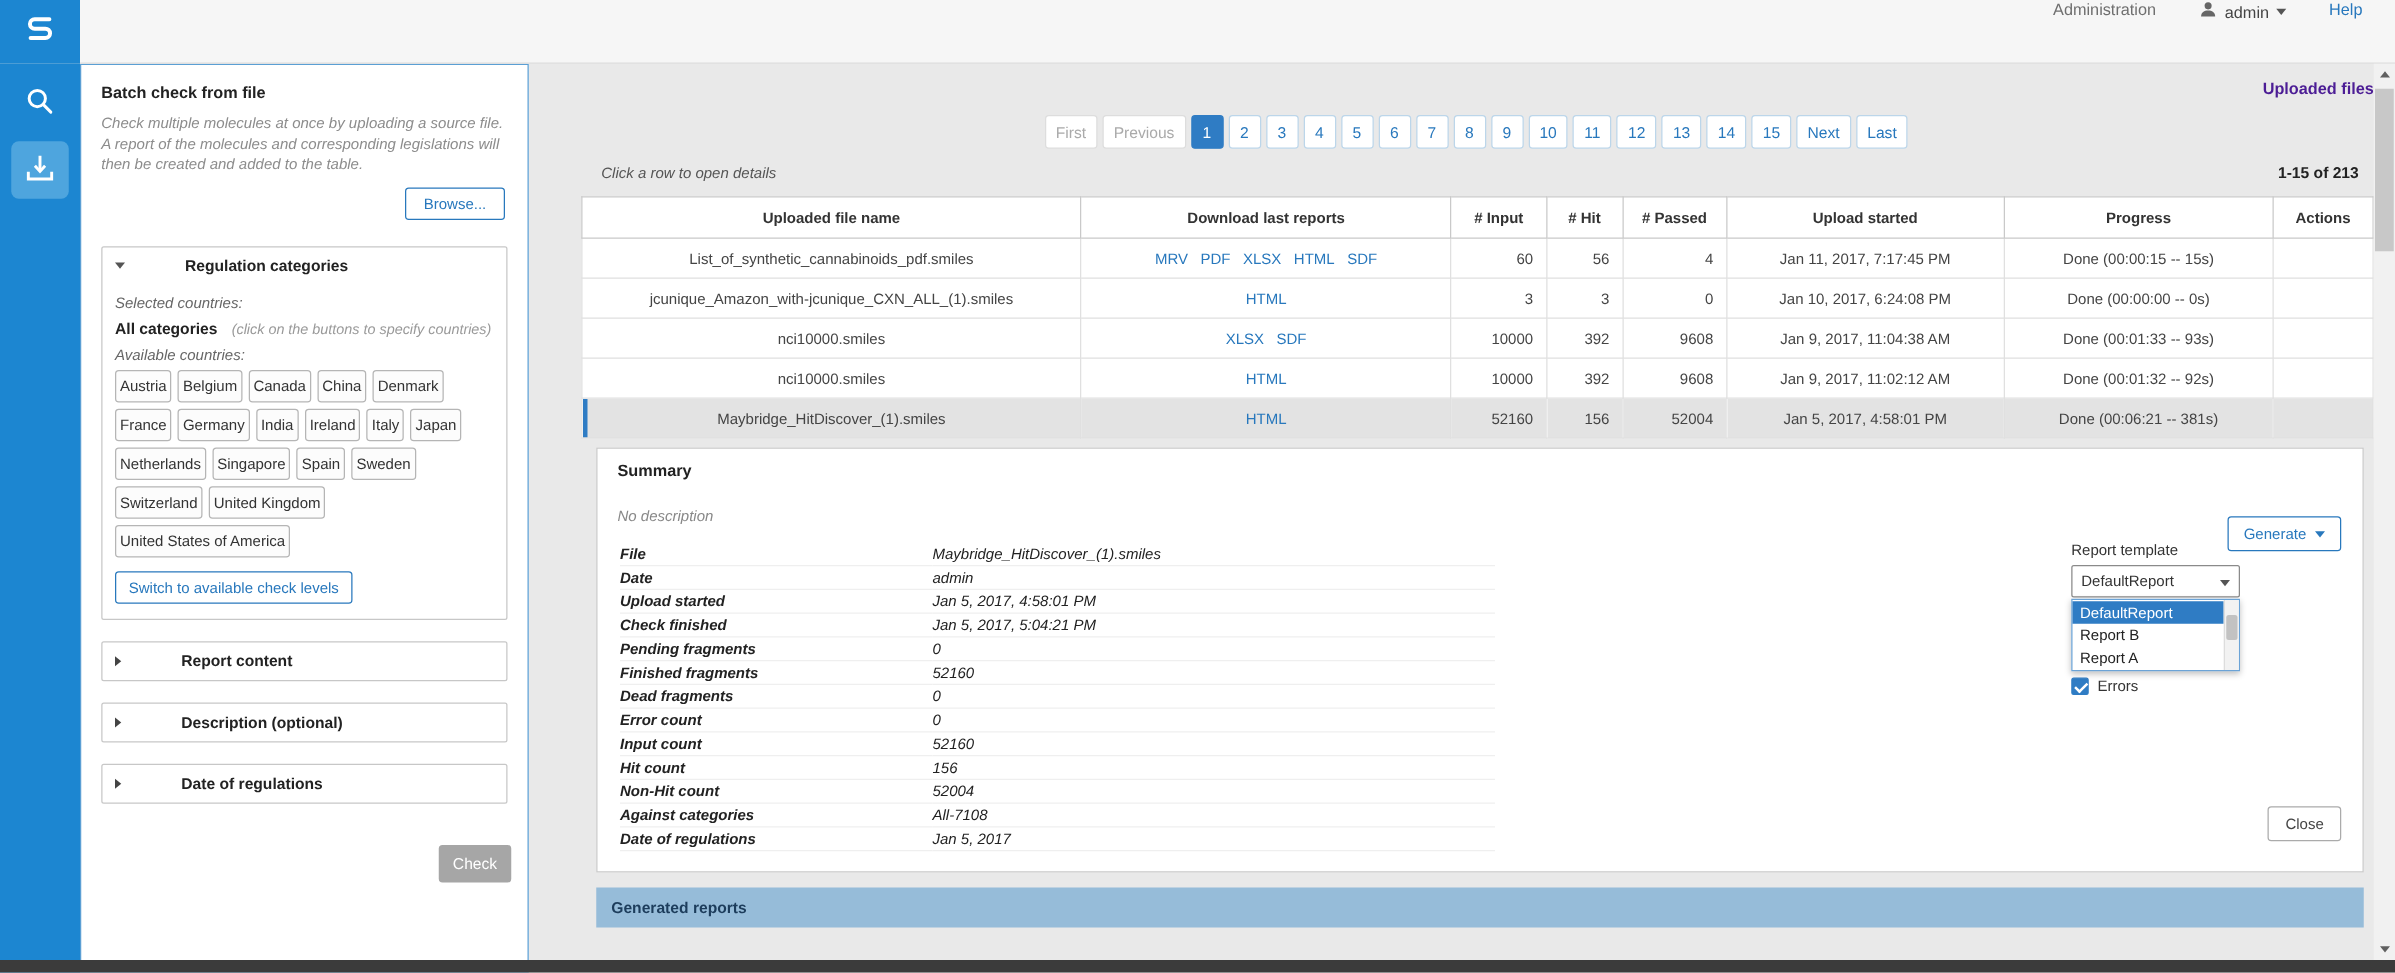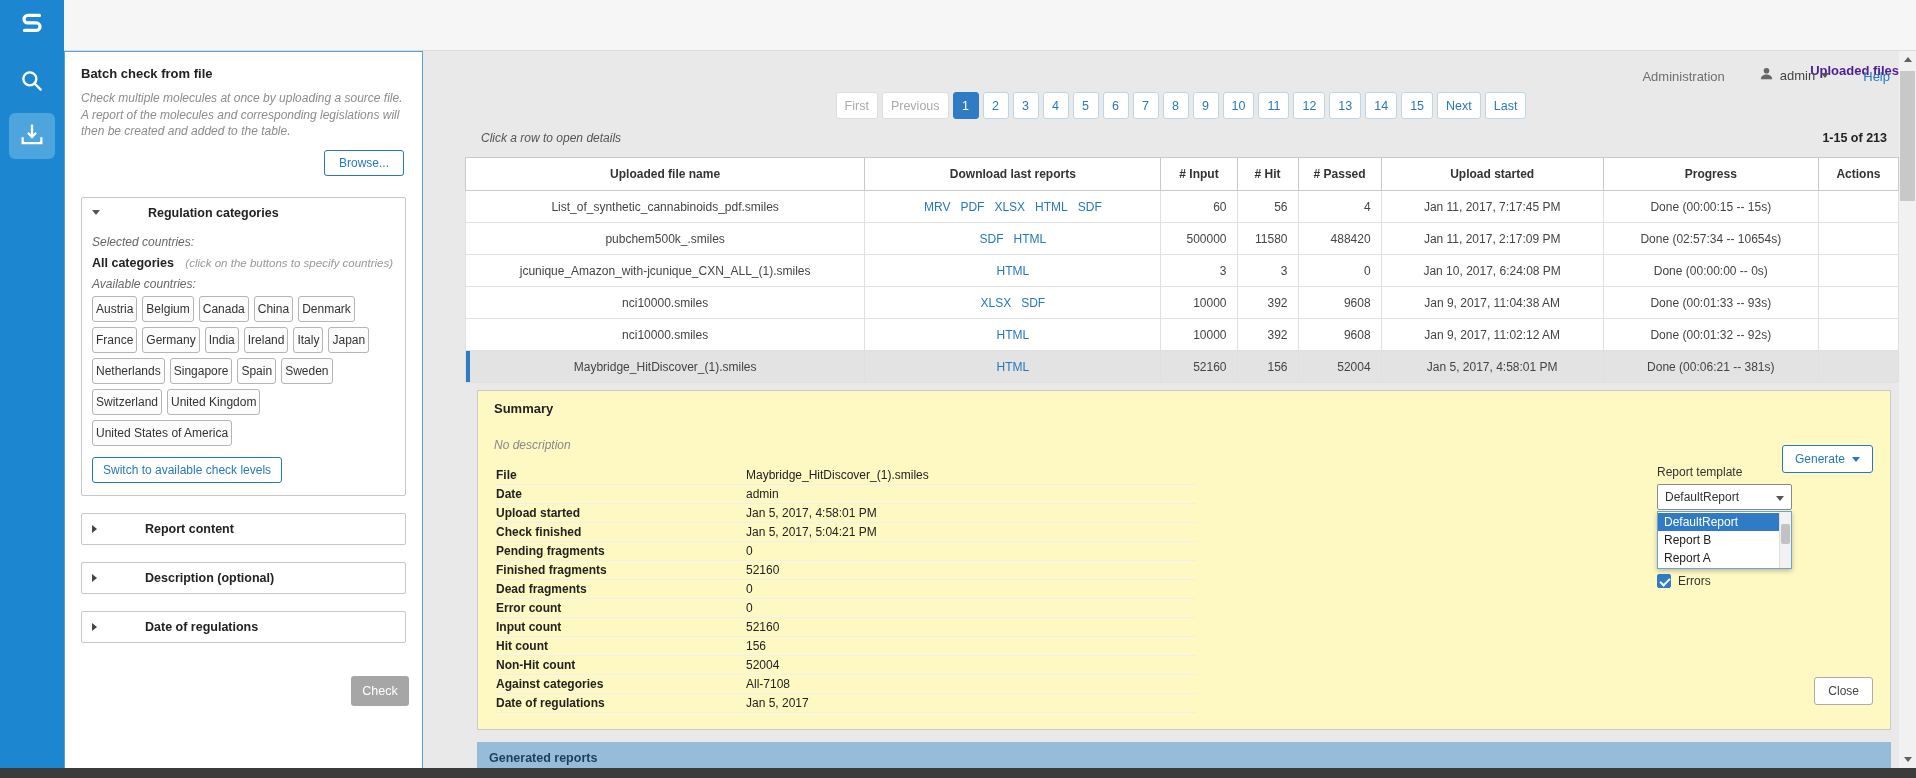--- a/index.html
+++ b/index.html
@@ -12,7 +12,7 @@
   
   .topbar { position:absolute; top:0; left:0; right:0; height:51px; background:#f6f6f6; border-bottom:1px solid #dcdcdc; z-index:10; }
   .logo { position:absolute; left:0; top:0; width:64px; height:51px; background:#1c86d1; display:flex; align-items:center; justify-content:center; }
-  .topbar-right { position:absolute; right:26px; top:0; height:100%; display:flex; align-items:flex-end; gap:34px;margin-top:34px; }
+  .topbar-right { position:absolute; right:26px; top:0; height:100%; display:flex; align-items:flex-start; gap:34px; }
   .tb-admin { color:#6f6f6f; font-size:13px; cursor:pointer; }
   .tb-user { display:flex; align-items:center; gap:6px; color:#444; font-size:13px; cursor:pointer; }
   .tb-help { color:#2878bd; font-size:13px; cursor:pointer; }

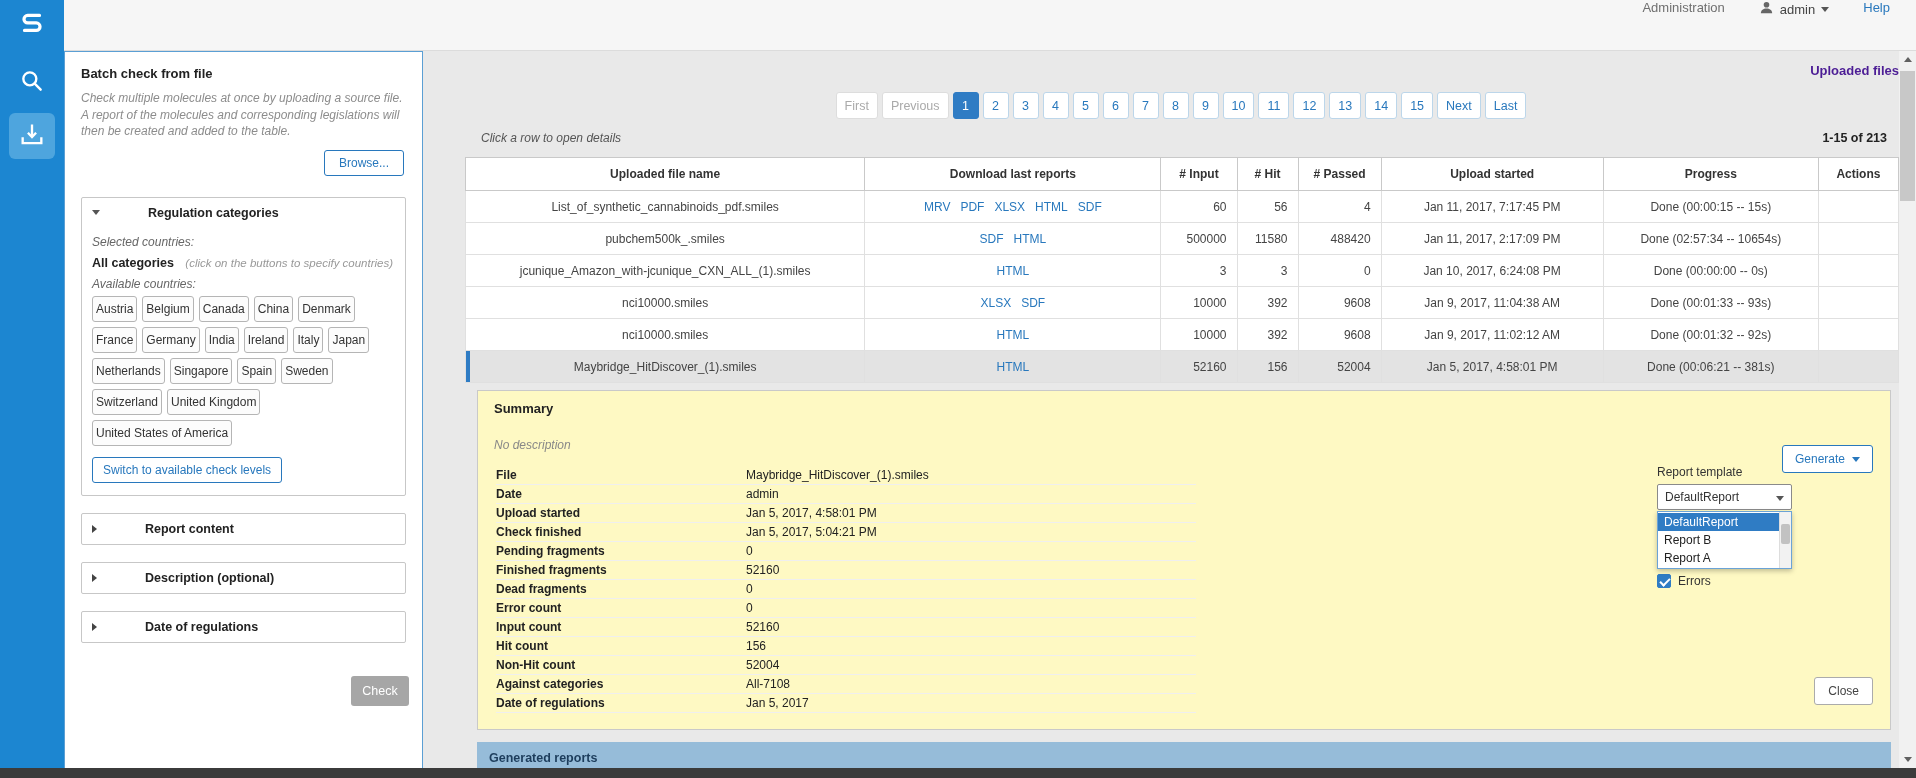--- a/index.html
+++ b/index.html
@@ -273,16 +273,6 @@
           <td class="num">4</td>
           <td>Jan 11, 2017, 7:17:45 PM</td>
           <td>Done (00:00:15 -- 15s)</td>
-          <td></td>
-        </tr>
-        <tr class="file-row">
-          <td>pubchem500k_.smiles</td>
-          <td><a class="report-link">SDF</a><a class="report-link">HTML</a></td>
-          <td class="num">500000</td>
-          <td class="num">11580</td>
-          <td class="num">488420</td>
-          <td>Jan 11, 2017, 2:17:09 PM</td>
-          <td>Done (02:57:34 -- 10654s)</td>
           <td></td>
         </tr>
         <tr class="file-row">

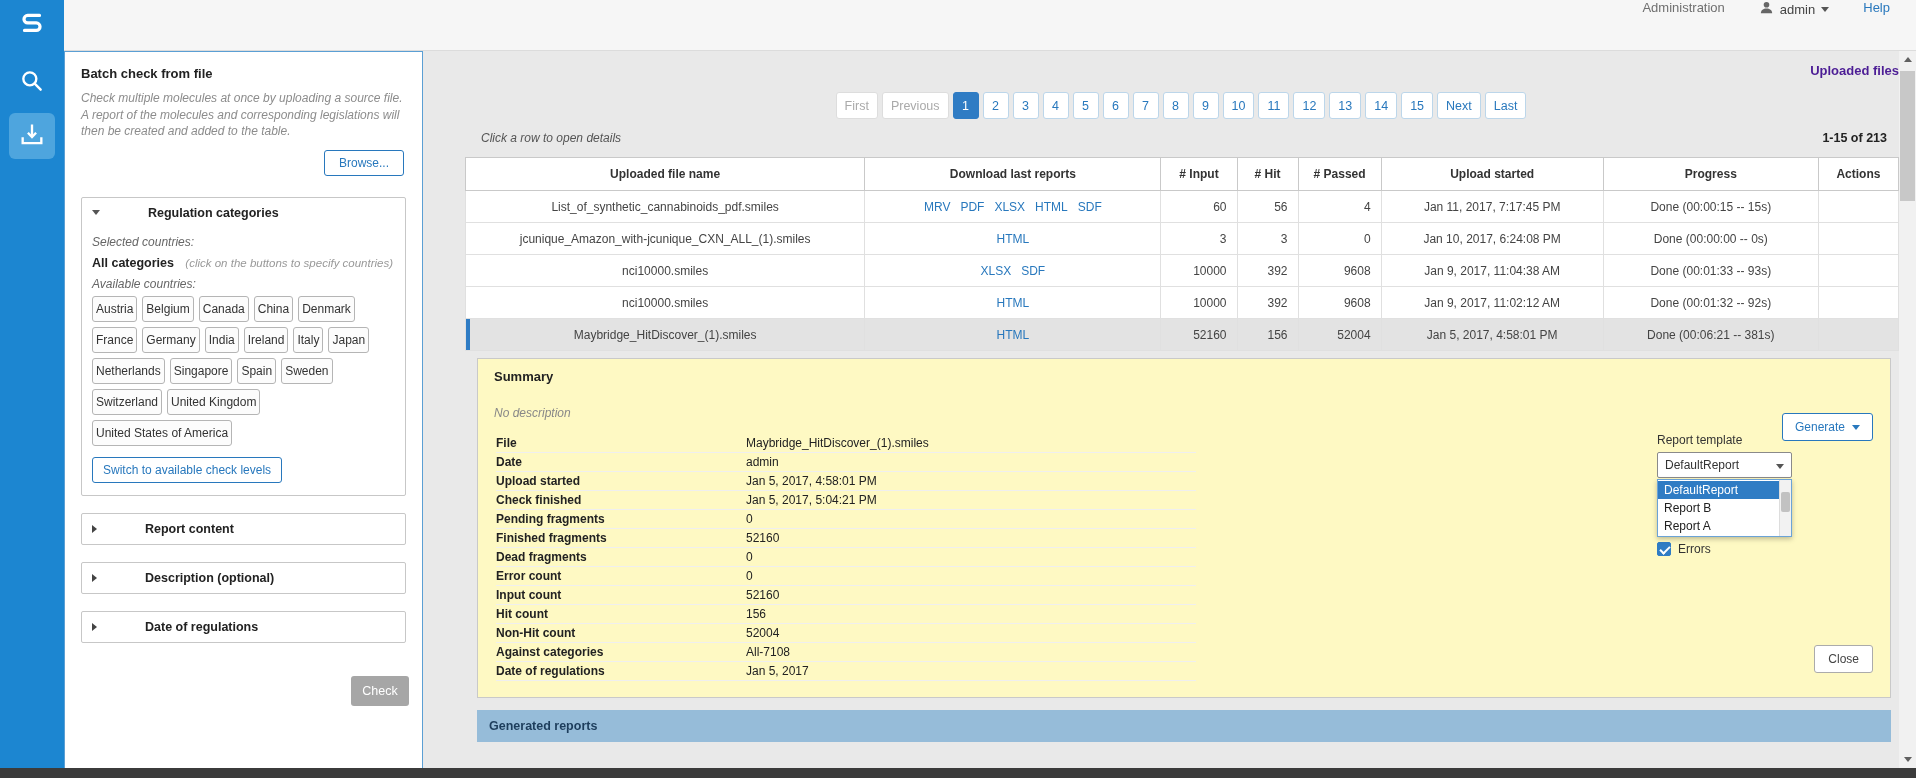--- a/index.html
+++ b/index.html
@@ -64,7 +64,7 @@
   .report-link { color:#2878bd; margin:0 5px; cursor:pointer; text-decoration:none; }
 
   
-  .summary-panel { position:relative; margin:7px 8px 0 14px; height:340px; background:#fef9c3; border:1px solid #c9c9c9; }
+  .summary-panel { position:relative; margin:7px 8px 0 14px; height:340px; background:#ffffff; border:1px solid #c9c9c9; }
   .summary-title { padding:10px 16px 0; font-weight:bold; font-size:13px; color:#222; }
   .no-desc { margin:22px 16px 0; font-style:italic; color:#888; }
   table.kv { margin:14px 0 0 18px; width:700px; border-collapse:collapse; font-size:12px; }

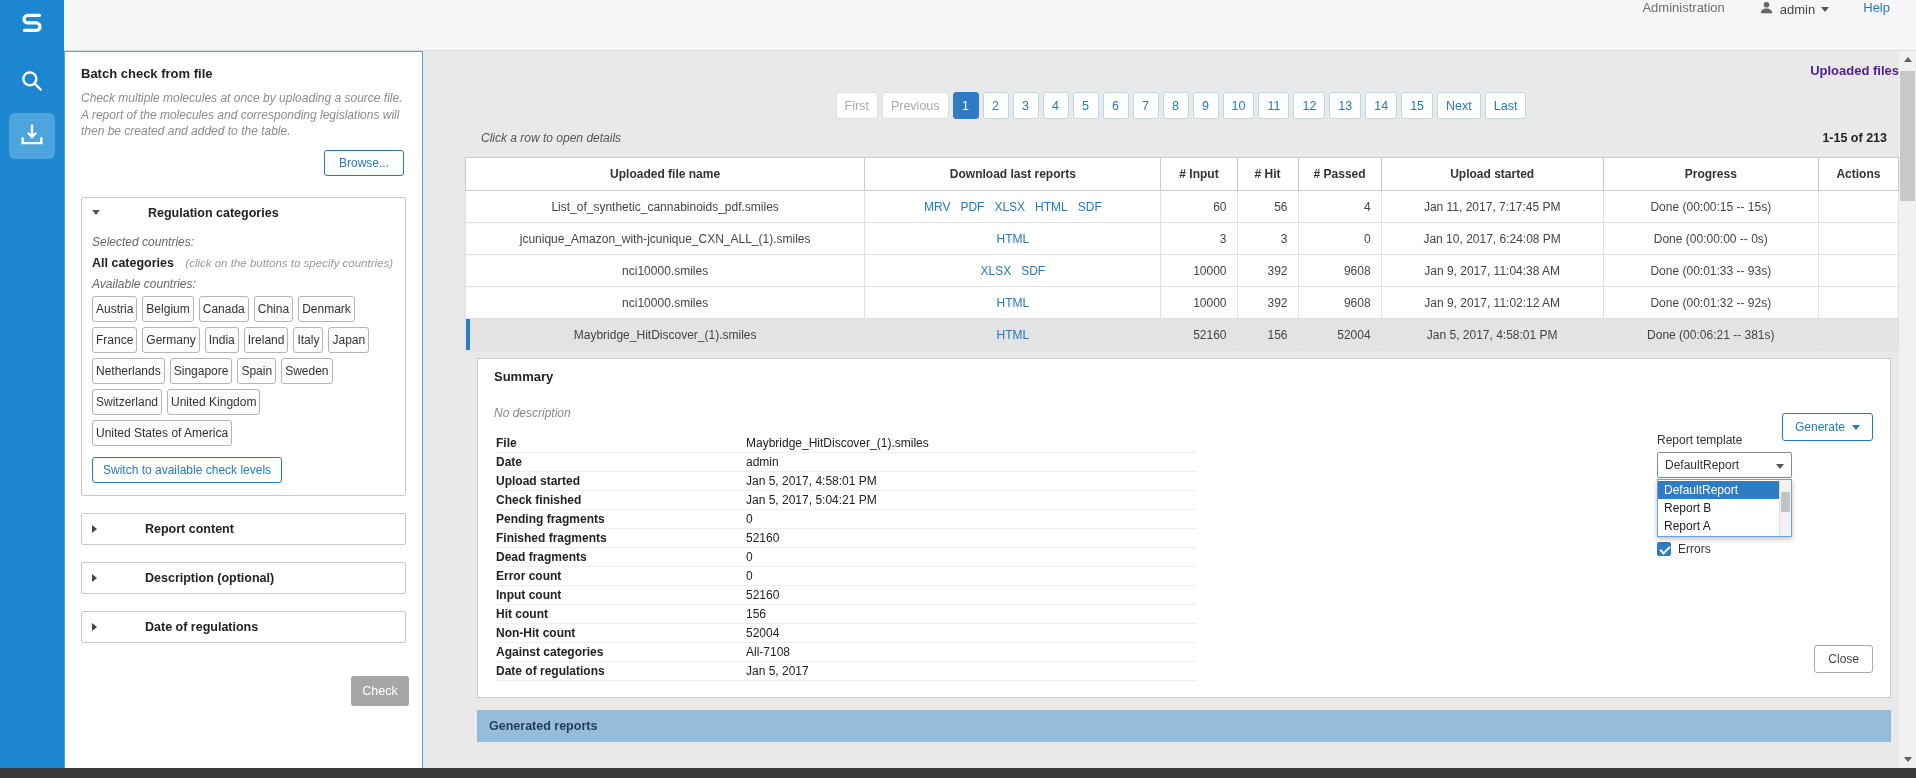--- a/index.html
+++ b/index.html
@@ -68,7 +68,7 @@
   .summary-title { padding:10px 16px 0; font-weight:bold; font-size:13px; color:#222; }
   .no-desc { margin:22px 16px 0; font-style:italic; color:#888; }
   table.kv { margin:14px 0 0 18px; width:700px; border-collapse:collapse; font-size:12px; }
-  table.kv td { padding:2px 6px 2px 0; border-bottom:1px solid #efefef; height:14px; color:#222; text-align:left; white-space:nowrap; }
+  table.kv td { padding:2px 6px 2px 0; border-bottom:1px solid #efefef; height:14px; color:#222; text-align:left; white-space:nowrap;font-style:italic; }
   td.kv-key { font-weight:bold; width:250px; }
   .generate-btn { position:absolute; top:54px; right:17px; padding:6px 12px; border:1px solid #2878bd; color:#2878bd; background:#fff; border-radius:3px; font-size:12px; font-family:inherit; cursor:pointer; display:flex; align-items:center; gap:7px; }
   .generate-btn .tri-down { border-top-color:#2878bd; }

